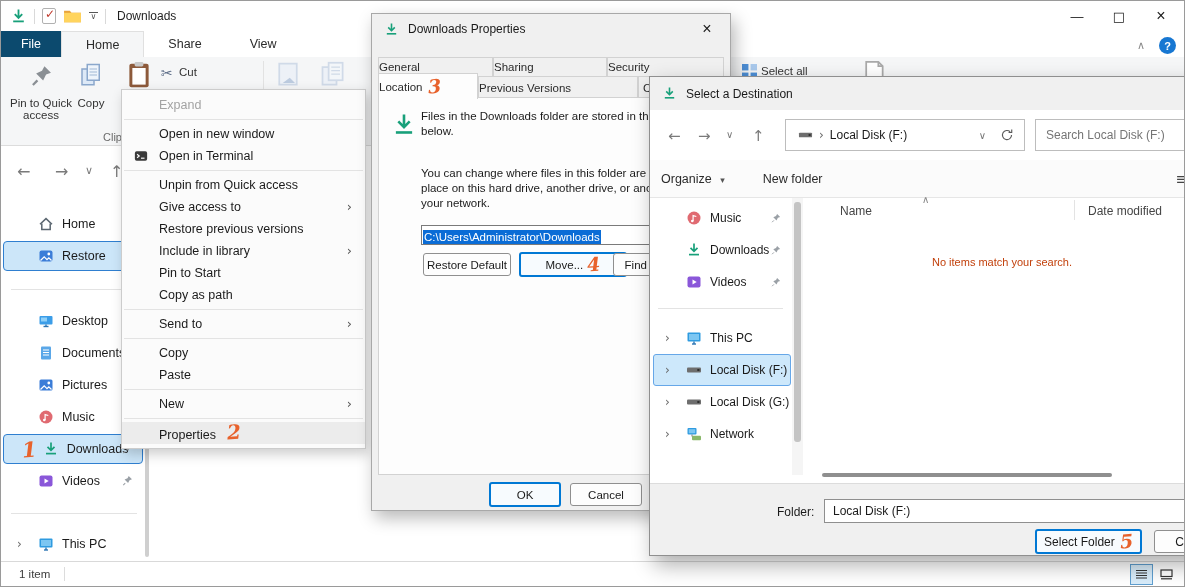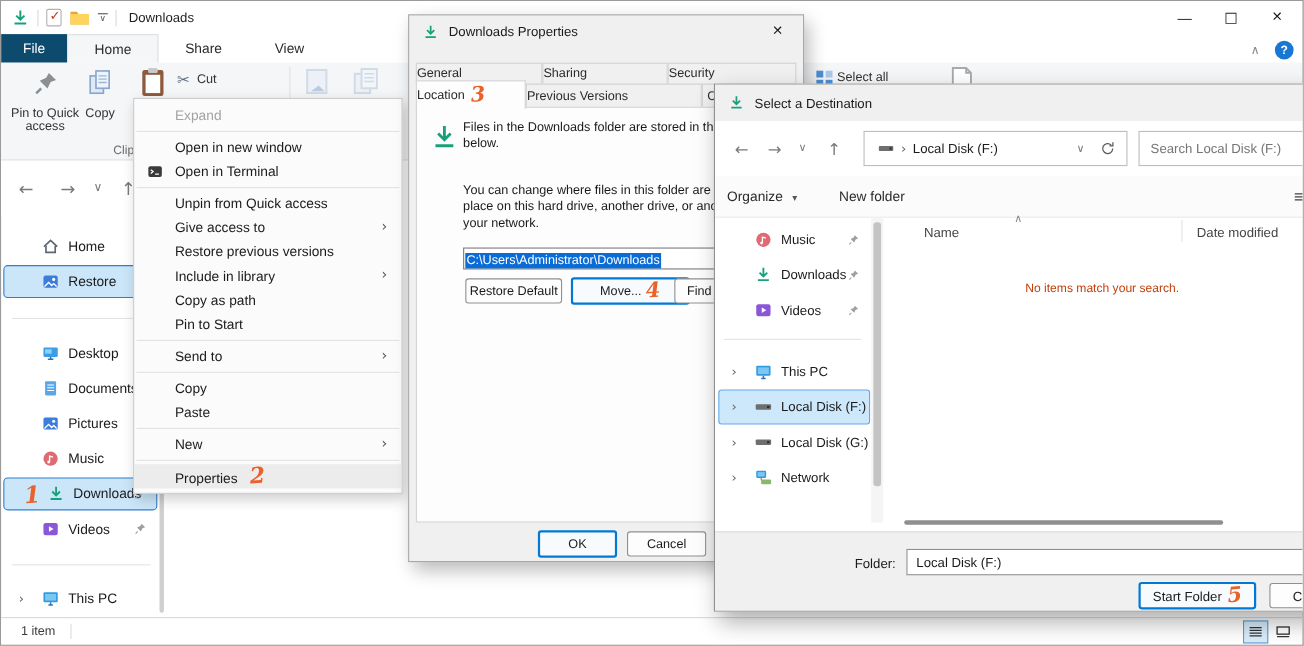--- a/index.html
+++ b/index.html
@@ -386,8 +386,8 @@
     <div class="cm-item"><span>Give access to</span><span class="cm-arrow glyph">›</span></div>
     <div class="cm-item"><span>Restore previous versions</span></div>
     <div class="cm-item"><span>Include in library</span><span class="cm-arrow glyph">›</span></div>
+    <div class="cm-item"><span>Pin to Start</span></div>
     <div class="cm-item"><span>Copy as path</span></div>
-    <div class="cm-item"><span>Pin to Start</span></div>
     <div class="cm-sep"></div>
     <div class="cm-item"><span>Send to</span><span class="cm-arrow glyph">›</span></div>
     <div class="cm-sep"></div>

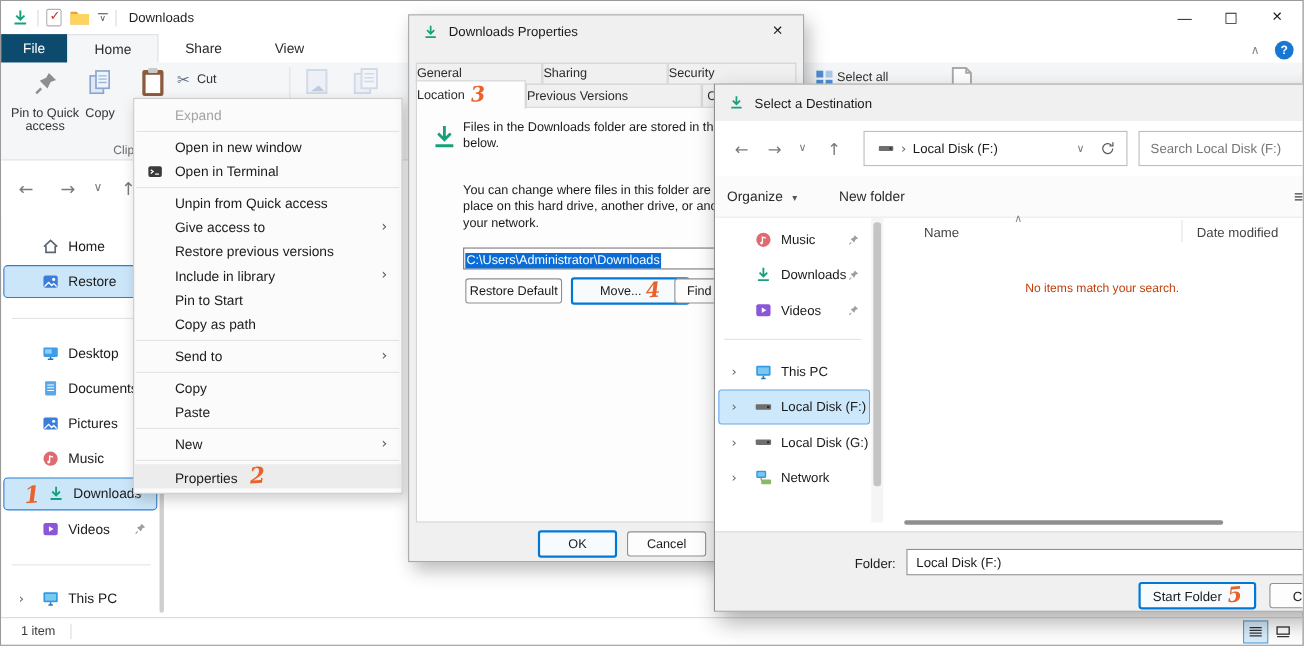--- a/index.html
+++ b/index.html
@@ -620,7 +620,7 @@
       <span style="position:absolute;left:127px;top:21px;font-size:12px;">Folder:</span>
       <input class="folder-input" type="text" value="Local Disk (F:)" style="">
       <div class="btn focus" style="left:385px;top:45px;width:107px;height:25px;font-size:12px;">
-        <span>Start Folder</span>
+        <span>Select Folder</span>
         <span class="annot" style="margin-left:5px;font-size:19px;">5</span>
       </div>
       <div class="btn" style="left:504px;top:46px;width:80px;height:23px;font-size:12px;">

